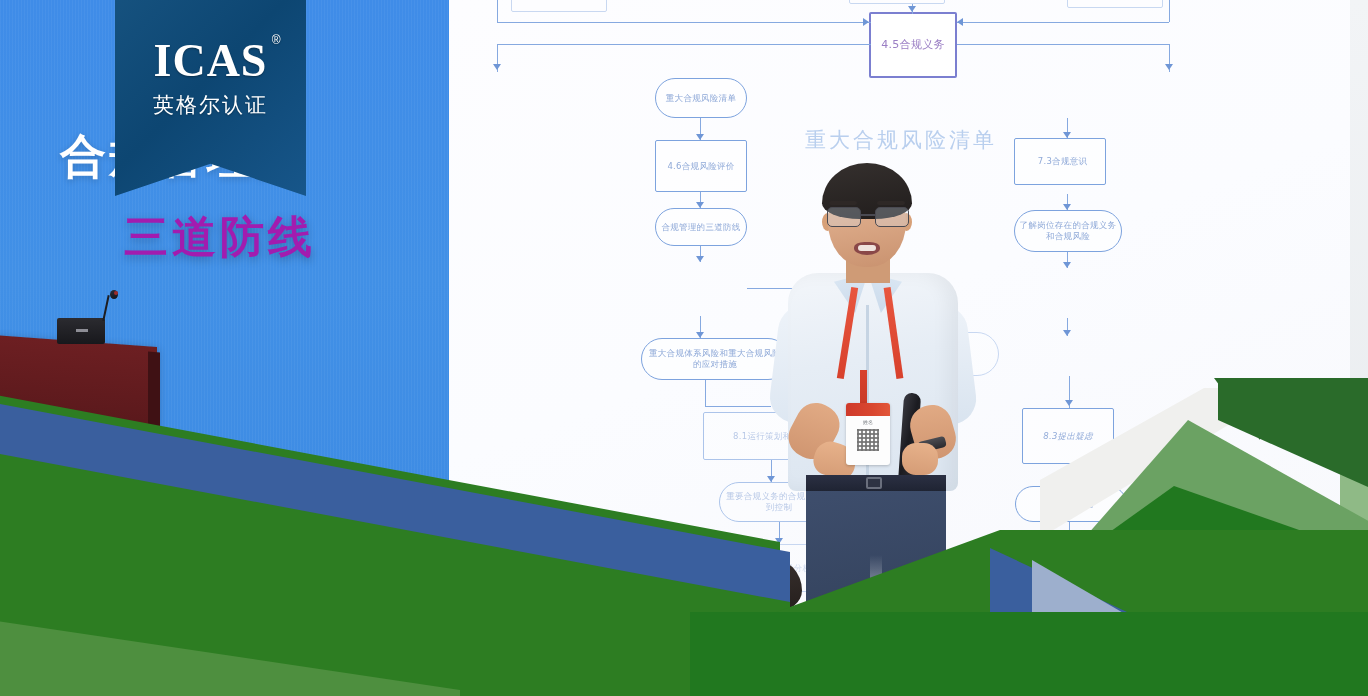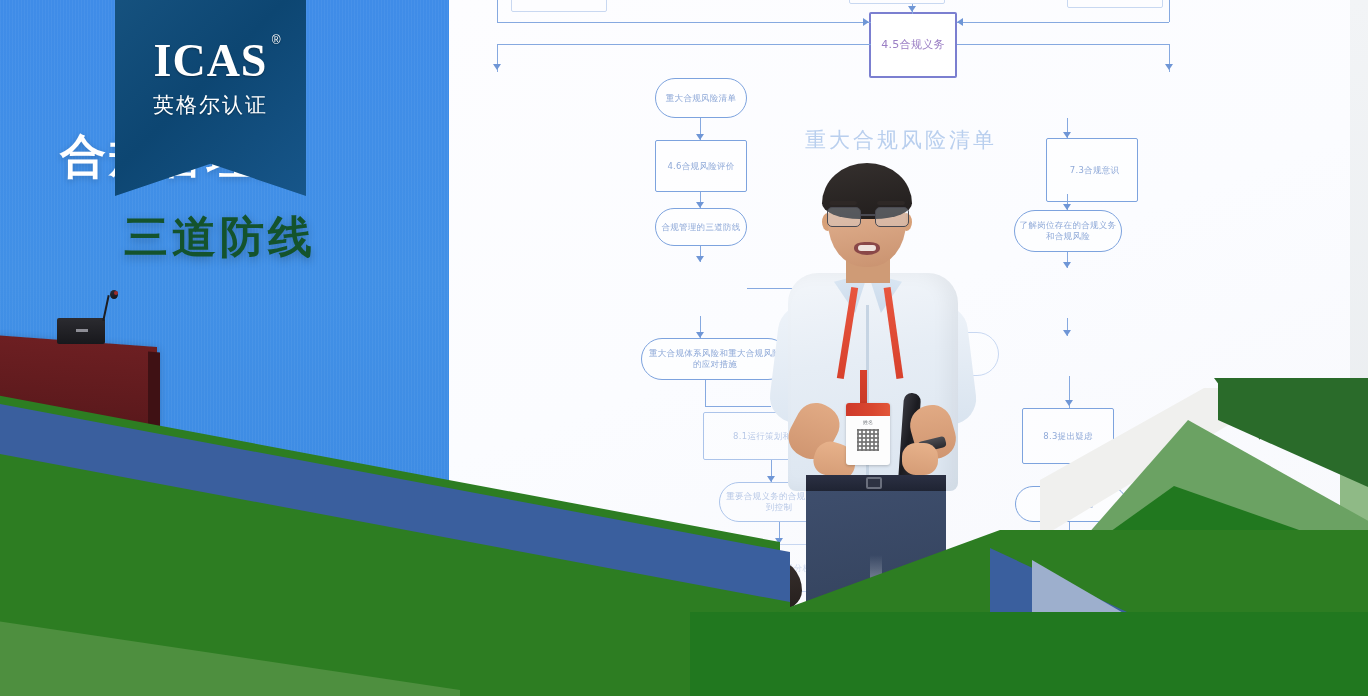--- a/index.html
+++ b/index.html
@@ -628,7 +628,7 @@
     <div class="line v" style="left:618px; top:118px; height:20px;"></div>
     <div class="arrow-d" style="left:614px; top:132px;"></div>
 
-    <div class="node rect" style="left:597px; top:138px; width:92px; height:64px;padding-left:8px;">7.3合规意识</div>
+    <div class="node rect" style="left:565px; top:138px; width:92px; height:47px;padding-left:8px;">7.3合规意识</div>
     <div class="line v" style="left:618px; top:194px; height:16px;"></div>
     <div class="arrow-d" style="left:614px; top:204px;"></div>
 

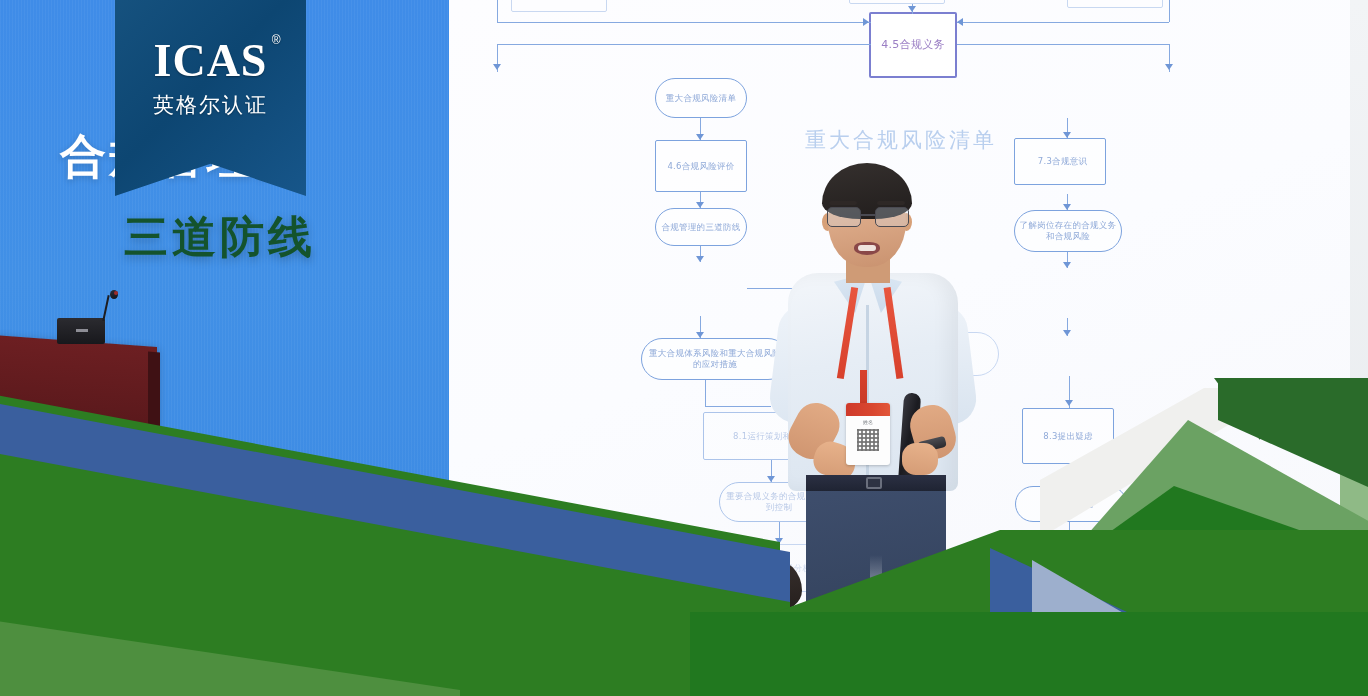--- a/index.html
+++ b/index.html
@@ -100,7 +100,7 @@
   .wall-headline-2 {
     position: absolute;
     left: 124px; top: 208px;
-    color: #14532d;
+    color: #a21caf;
     font-size: 44px;
     font-weight: bold;
     letter-spacing: 4px;

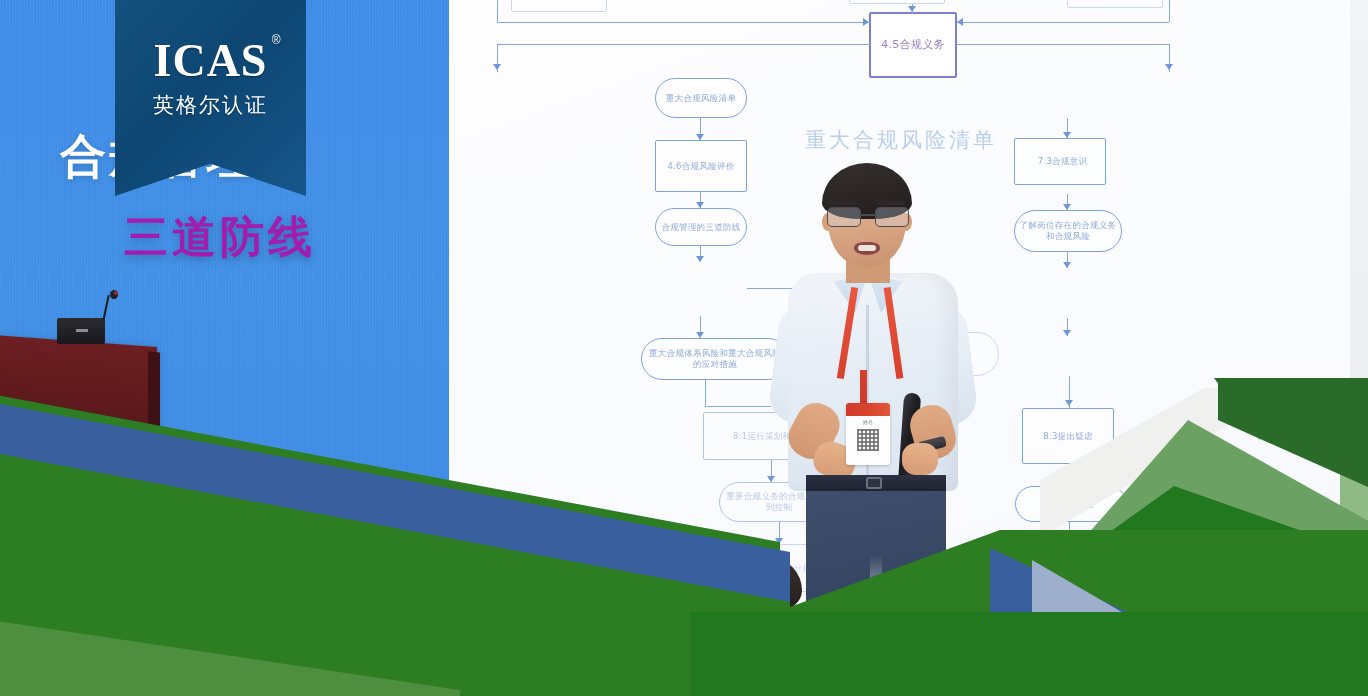--- a/index.html
+++ b/index.html
@@ -642,7 +642,7 @@
     <div class="line v" style="left:620px; top:376px; height:32px;"></div>
     <div class="arrow-d" style="left:616px; top:400px;"></div>
 
-    <div class="node rect" style="left:573px; top:408px; width:92px; height:56px;">8.3提出疑虑</div>
+    <div class="node rect" style="left:573px; top:408px; width:92px; height:56px;font-style:italic;">8.3提出疑虑</div>
     <div class="line v" style="left:620px; top:464px; height:22px;"></div>
     <div class="arrow-d" style="left:616px; top:478px;"></div>
 

